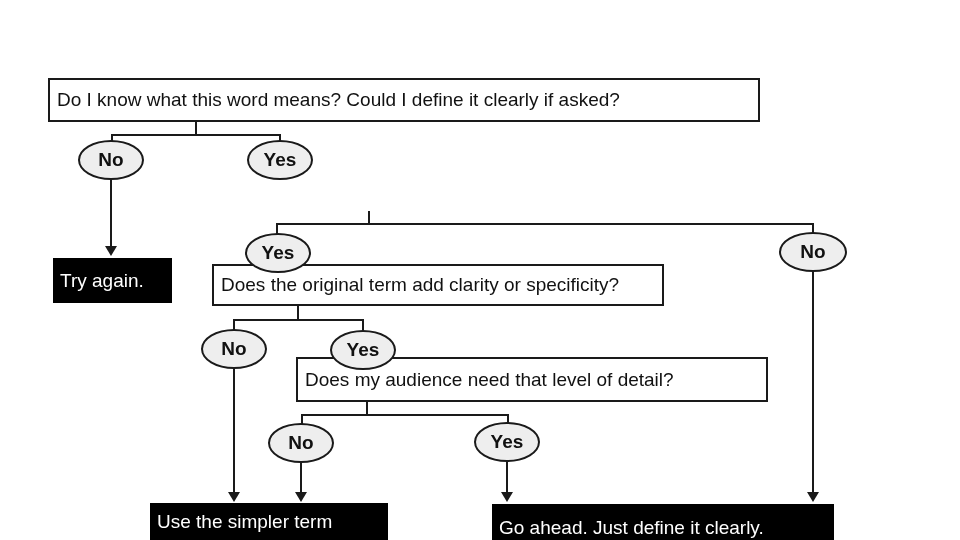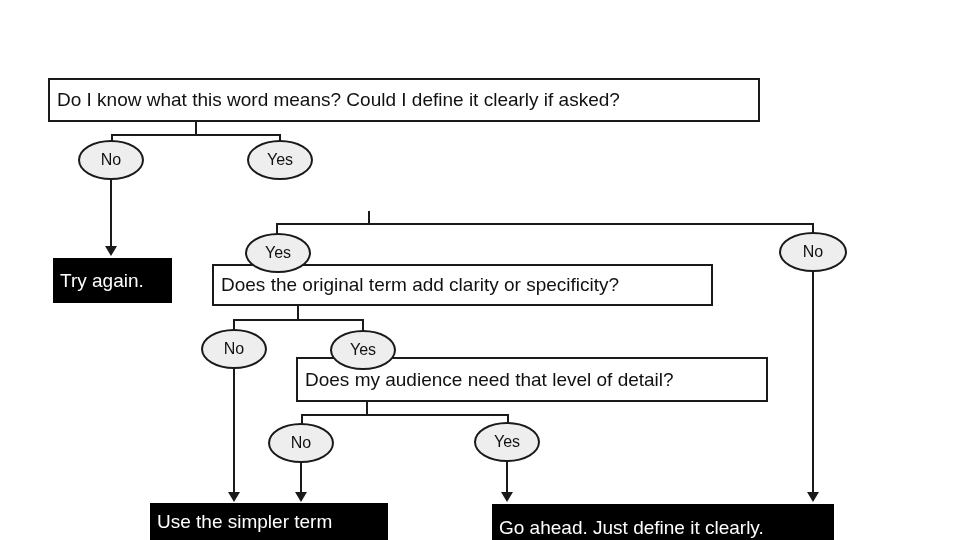--- a/index.html
+++ b/index.html
@@ -58,7 +58,7 @@
     border: 2px solid var(--line);
     border-radius: 50%;
     color: var(--text);
-    font-size: 16px; font-weight: 400;
+    font-size: 19px; font-weight: 700;
     display: flex; align-items: center; justify-content: center;
   }
 </style>

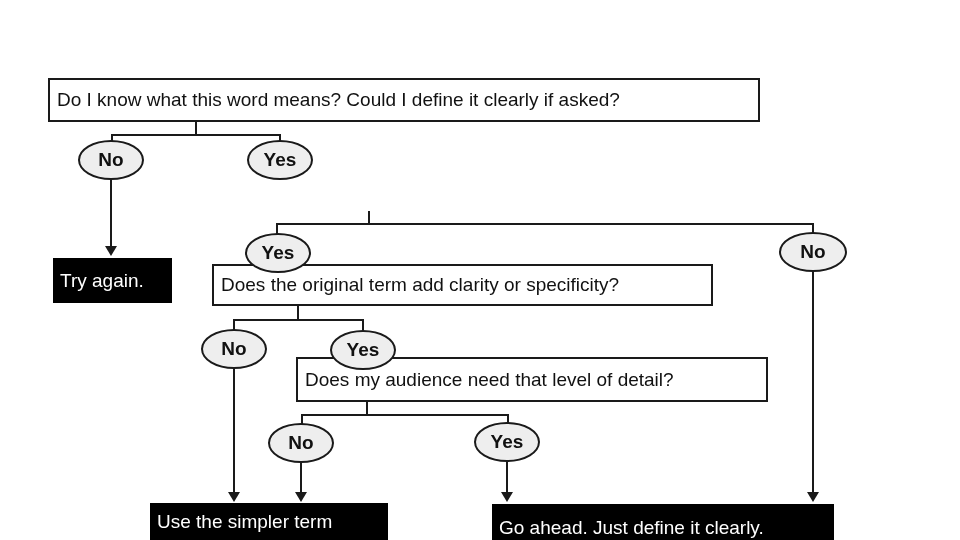--- a/index.html
+++ b/index.html
@@ -100,7 +100,7 @@
   <div class="qbox" style="left:48px; top:35px; width:712px; height:44px;">Do I know what this word means? Could I define it clearly if asked?</div>
 
 
-  <div class="qbox" style="left:212px; top:221px; width:501px; height:42px;">Does the original term add clarity or specificity?</div>
+  <div class="qbox" style="left:212px; top:221px; width:452px; height:42px;">Does the original term add clarity or specificity?</div>
 
   <div class="qbox" style="left:296px; top:314px; width:472px; height:45px;">Does my audience need that level of detail?</div>
 

